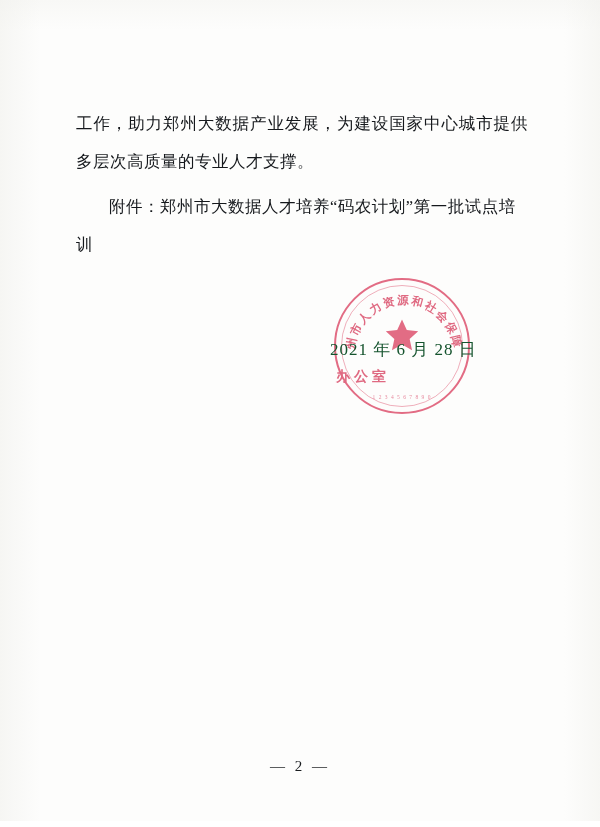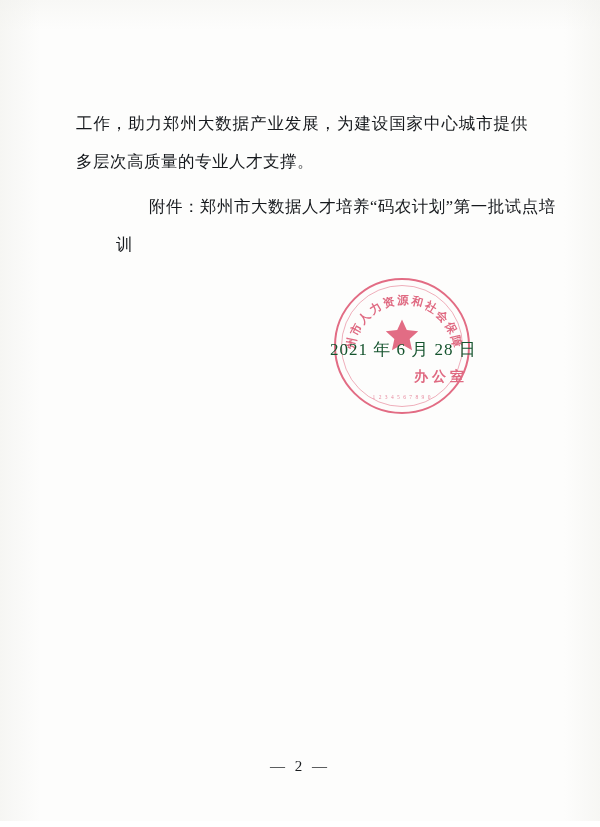--- a/index.html
+++ b/index.html
@@ -55,7 +55,6 @@
     letter-spacing: 0.5px;
     color: #15181c;
     text-indent: 33px;
-    margin-left: 40px;
   }
   .attachment .second-line {
     display: block;

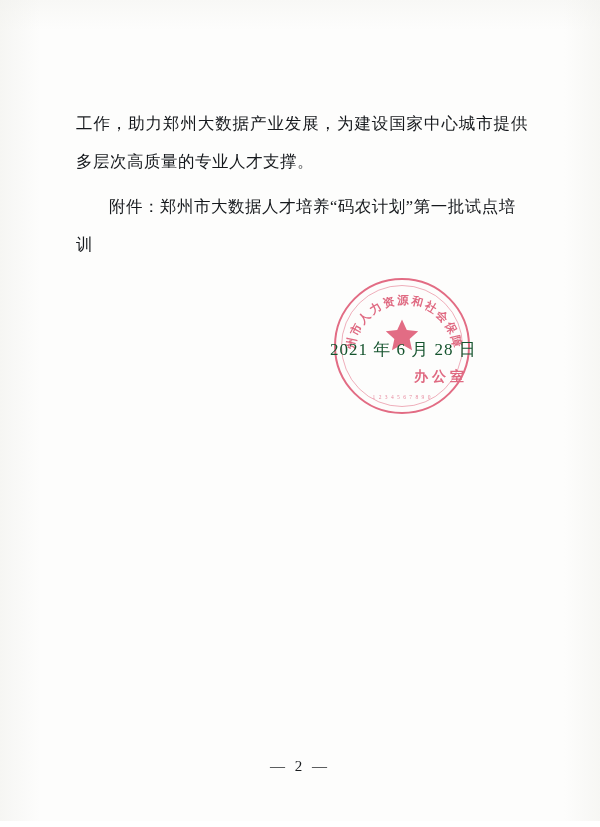--- a/index.html
+++ b/index.html
@@ -106,7 +106,7 @@
     left: 0;
     right: 0;
     bottom: 26px;
-    text-align: right;
+    text-align: left;
     color: #dd5d77;
     font-size: 14px;
     letter-spacing: 4px;

